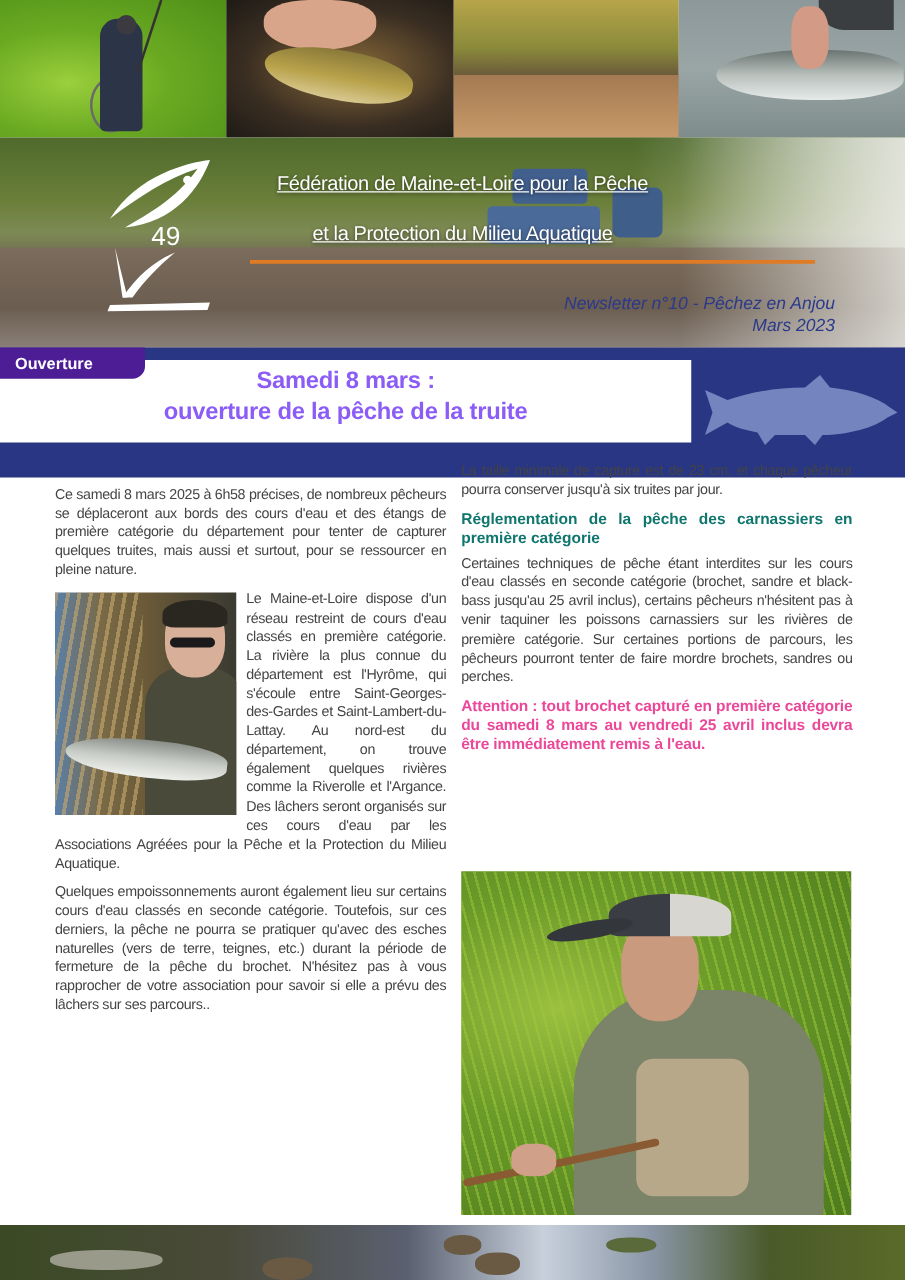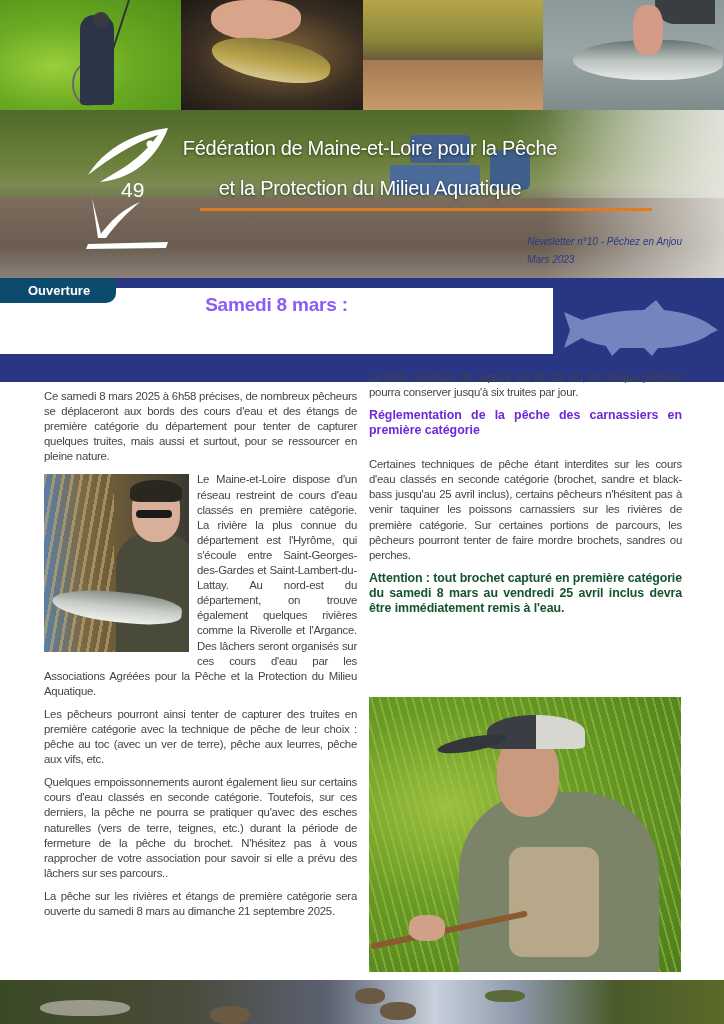--- a/index.html
+++ b/index.html
@@ -43,7 +43,7 @@
     .logo-num { position: absolute; left: 121px; top: 68px; color: #fff; font-size: 21px; }
 
     .fed-title { position: absolute; left: 160px; top: 18px; width: 420px; text-align: center; color: #ffffff;
-      font-size: 20px; line-height: 40px; text-shadow: 0 1px 3px rgba(0,0,0,0.6); letter-spacing: -0.3px; }
+      font-size: 16px; line-height: 40px; text-shadow: 0 1px 3px rgba(0,0,0,0.6); letter-spacing: -0.3px; text-decoration: underline; }
     .orange-rule { position: absolute; left: 200px; top: 98px; width: 452px; height: 3px; background: #e07b24; }
     .newsletter { position: absolute; right: 42px; top: 123px; text-align: left; color: #2b3a8a;
       font-style: italic; font-size: 10px; line-height: 18px; }

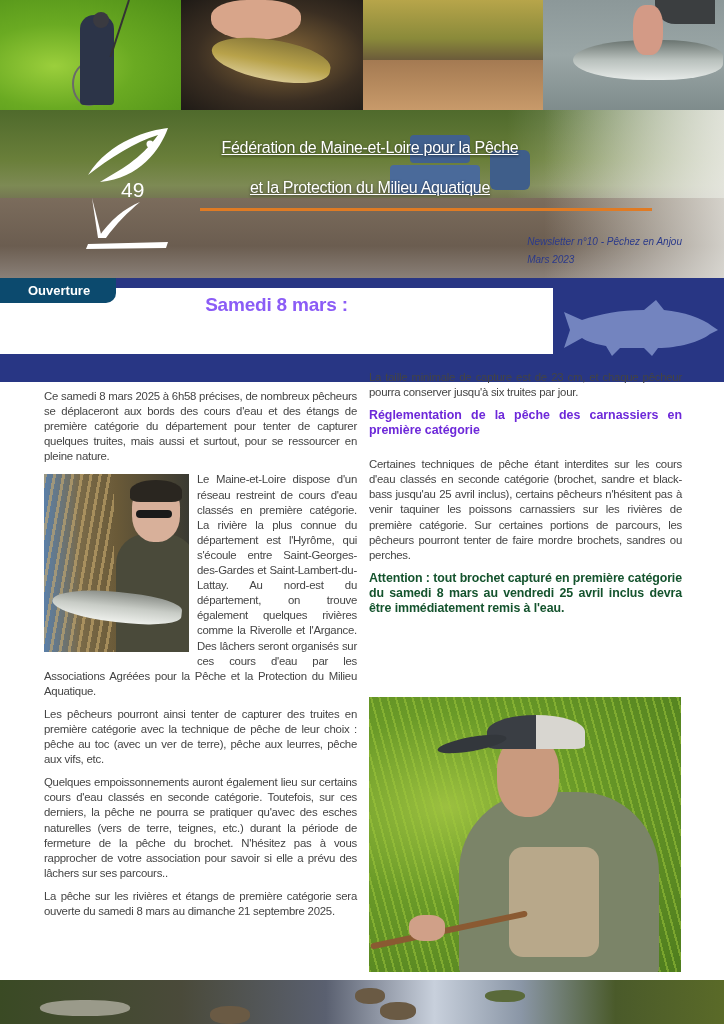--- a/index.html
+++ b/index.html
@@ -45,8 +45,8 @@
     .fed-title { position: absolute; left: 160px; top: 18px; width: 420px; text-align: center; color: #ffffff;
       font-size: 16px; line-height: 40px; text-shadow: 0 1px 3px rgba(0,0,0,0.6); letter-spacing: -0.3px; text-decoration: underline; }
     .orange-rule { position: absolute; left: 200px; top: 98px; width: 452px; height: 3px; background: #e07b24; }
-    .newsletter { position: absolute; right: 42px; top: 123px; text-align: left; color: #2b3a8a;
-      font-style: italic; font-size: 10px; line-height: 18px; }
+    .newsletter { position: absolute; right: 56px; top: 123px; text-align: right; color: #2b3a8a;
+      font-style: italic; font-size: 14px; line-height: 18px; }
 
     
     .section-band { position: absolute; left: 0; top: 278px; width: 724px; height: 104px; background: #283684; }

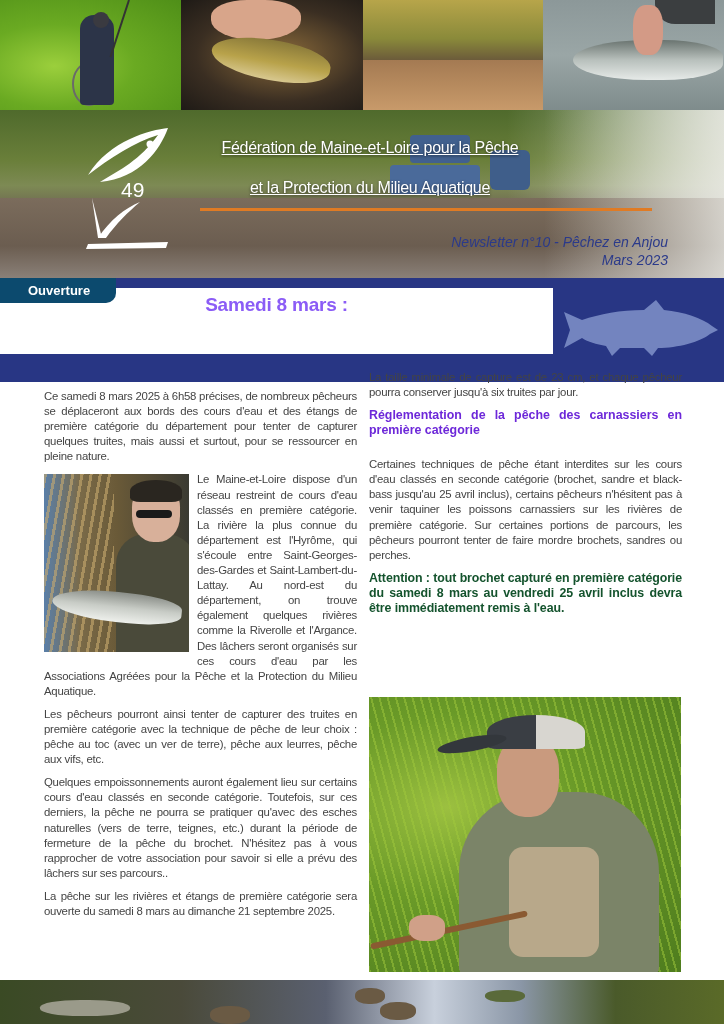--- a/index.html
+++ b/index.html
@@ -51,8 +51,8 @@
     
     .section-band { position: absolute; left: 0; top: 278px; width: 724px; height: 104px; background: #283684; }
     .title-panel { position: absolute; left: 0; top: 288px; width: 553px; height: 66px; background: #ffffff; }
-    .section-tab { position: absolute; left: 0; top: 278px; width: 116px; height: 25px; background: #0c4a6e;
-      border-radius: 0 0 10px 0; color: #ffffff; font-weight: bold; font-size: 13px; line-height: 25px; padding-left: 28px; }
+    .section-tab { position: absolute; left: 0; top: 278px; width: 116px; height: 25px; background: #4c1d95;
+      border-radius: 0 0 10px 0; color: #ffffff; font-weight: bold; font-size: 13px; line-height: 25px; padding-left: 12px; }
     .headline { position: absolute; left: 100px; top: 292px; width: 353px; text-align: center; color: #8b5cf6;
       font-weight: bold; font-size: 19px; line-height: 25px; letter-spacing: -0.2px; }
     .fish-silhouette { position: absolute; left: 560px; top: 298px; width: 160px; height: 60px; }

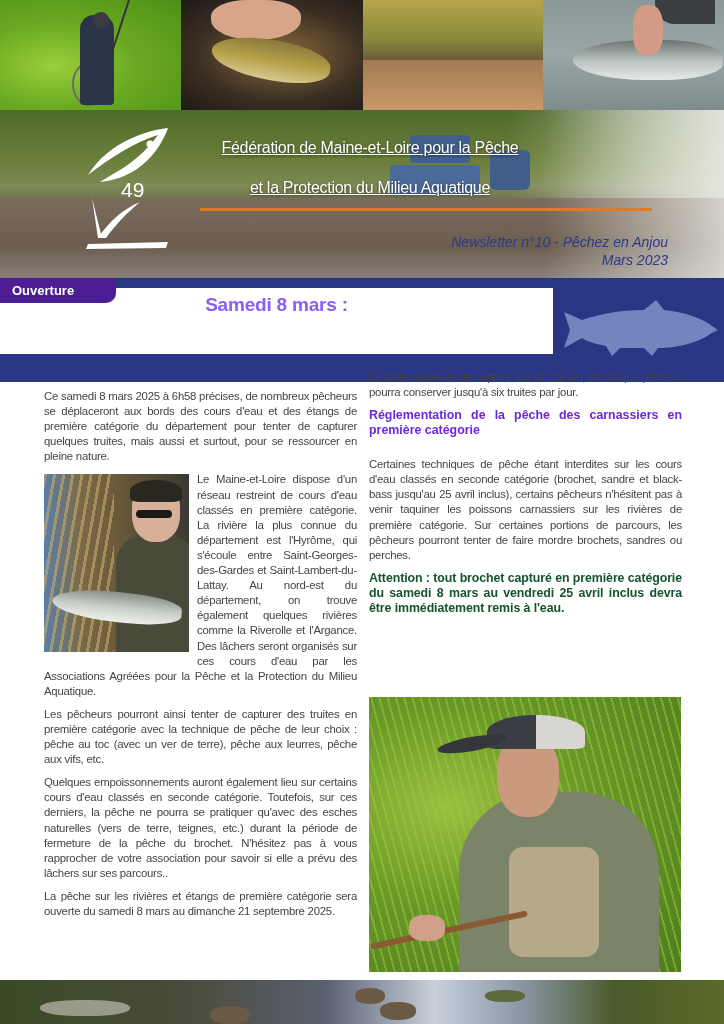--- a/index.html
+++ b/index.html
@@ -146,6 +146,7 @@
 <div class="section-tab">Ouverture</div>
 <div class="headline">
   <div>Samedi 8 mars :</div>
+  <div>ouverture de la pêche de la truite</div>
 </div>
 <svg class="fish-silhouette" viewBox="0 0 160 60">
   <path d="M4 14 L22 22 C40 16, 60 12, 84 12 L96 2 L104 12 C124 14, 142 20, 152 28 L158 32 L150 36 C140 44, 118 50, 98 50 L92 58 L84 50 L60 50 L52 58 L46 48 C36 46, 28 44, 22 40 L4 50 L10 32 Z" fill="#7384bf"></path>

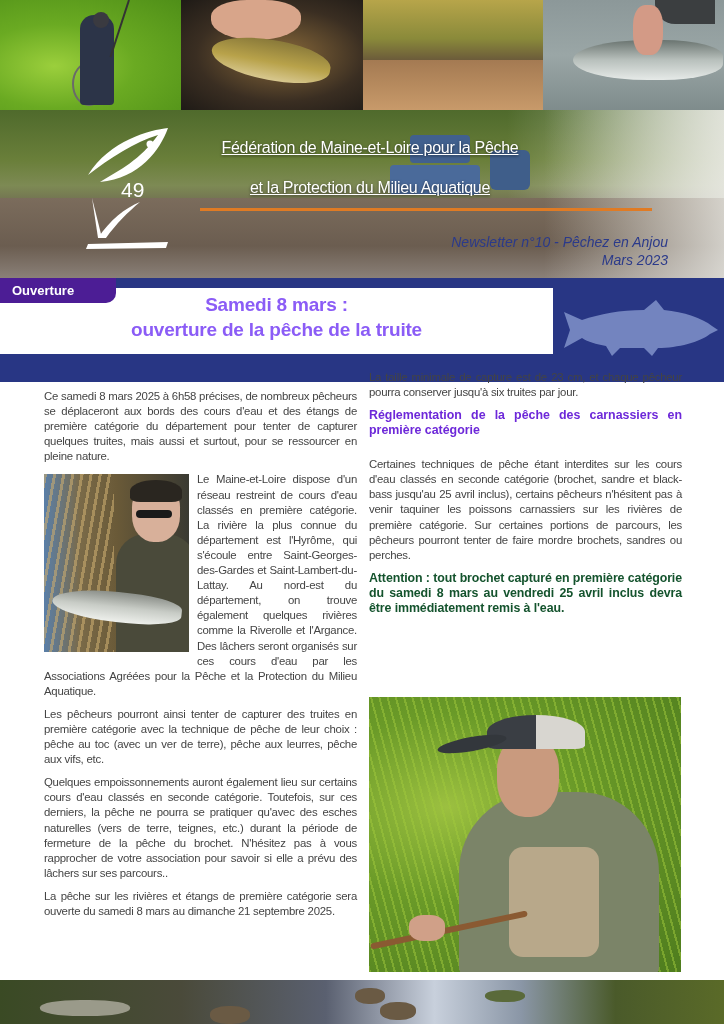--- a/index.html
+++ b/index.html
@@ -62,7 +62,7 @@
     .col-left { left: 44px; top: 389px; width: 313px; }
     .col-right { left: 369px; top: 370px; width: 313px; }
     .para { margin-bottom: 8px; }
-    .subhead { color: #6d28d9; font-weight: bold; font-size: 12.4px; line-height: 15px; margin: 2px 0 19px 0; letter-spacing: 0px; }
+    .subhead { color: #0f766e; font-weight: bold; font-size: 12.4px; line-height: 15px; margin: 2px 0 6px 0; letter-spacing: 0px; }
     .attention { color: #14532d; font-weight: bold; font-size: 12.4px; line-height: 15px; margin-bottom: 8px; letter-spacing: -0.1px; }
 
     .float-photo { float: left; width: 145px; height: 178px; margin: 2px 8px 2px 0; position: relative; overflow: hidden;

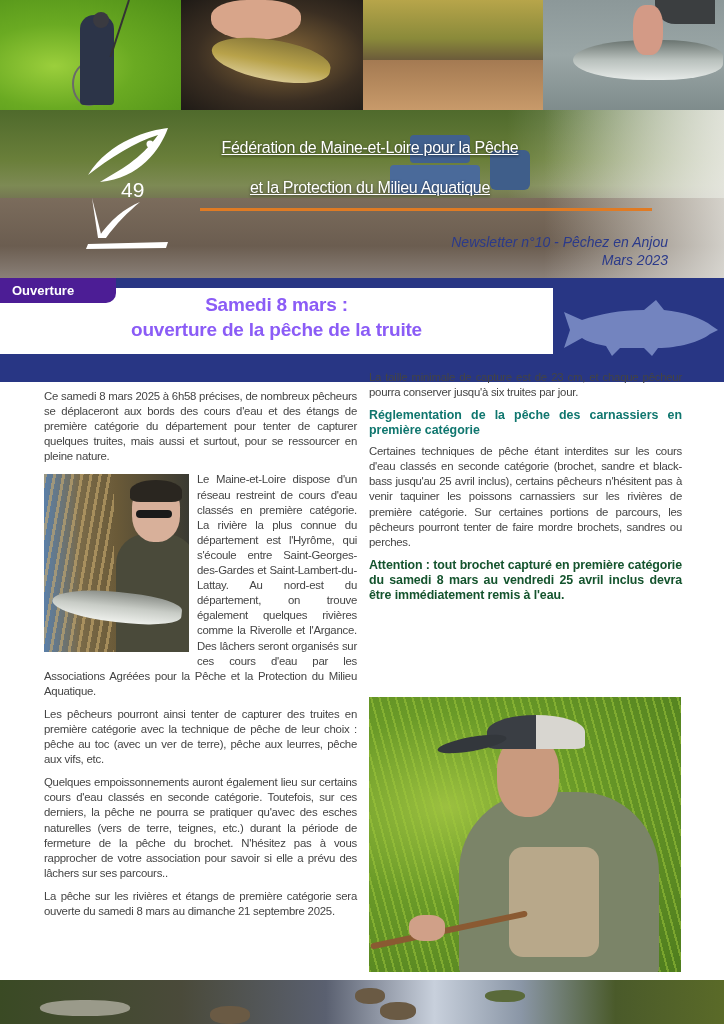--- a/index.html
+++ b/index.html
@@ -63,7 +63,7 @@
     .col-right { left: 369px; top: 370px; width: 313px; }
     .para { margin-bottom: 8px; }
     .subhead { color: #0f766e; font-weight: bold; font-size: 12.4px; line-height: 15px; margin: 2px 0 6px 0; letter-spacing: 0px; }
-    .attention { color: #14532d; font-weight: bold; font-size: 12.4px; line-height: 15px; margin-bottom: 8px; letter-spacing: -0.1px; }
+    .attention { color: #ec4899; font-weight: bold; font-size: 12.4px; line-height: 15px; margin-bottom: 8px; letter-spacing: -0.1px; }
 
     .float-photo { float: left; width: 145px; height: 178px; margin: 2px 8px 2px 0; position: relative; overflow: hidden;
       background: linear-gradient(90deg, #5a7fa8 0%, #7a6a48 25%, #6a5a38 50%, #3a3a32 100%); }

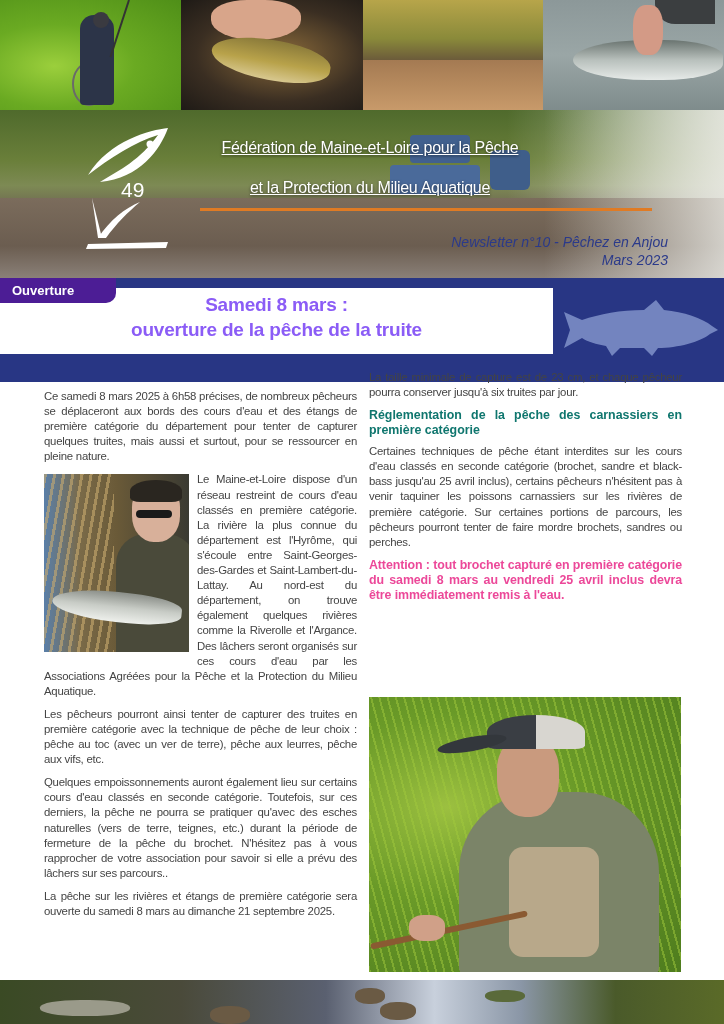--- a/index.html
+++ b/index.html
@@ -163,7 +163,6 @@
     <div class="fp-fish"></div>
   </div>
   <p class="para">Le Maine-et-Loire dispose d'un réseau restreint de cours d'eau classés en première catégorie. La rivière la plus connue du département est l'Hyrôme, qui s'écoule entre Saint-Georges-des-Gardes et Saint-Lambert-du-Lattay. Au nord-est du département, on trouve également quelques rivières comme la Riverolle et l'Argance. Des lâchers seront organisés sur ces cours d'eau par les Associations Agréées pour la Pêche et la Protection du Milieu Aquatique.</p>
-  <p class="para">Les pêcheurs pourront ainsi tenter de capturer des truites en première catégorie avec la technique de pêche de leur choix : pêche au toc (avec un ver de terre), pêche aux leurres, pêche aux vifs, etc.</p>
   <p class="para">Quelques empoissonnements auront également lieu sur certains cours d'eau classés en seconde catégorie. Toutefois, sur ces derniers, la pêche ne pourra se pratiquer qu'avec des esches naturelles (vers de terre, teignes, etc.) durant la période de fermeture de la pêche du brochet. N'hésitez pas à vous rapprocher de votre association pour savoir si elle a prévu des lâchers sur ses parcours..</p>
   <p class="para">La pêche sur les rivières et étangs de première catégorie sera ouverte du samedi 8 mars au dimanche 21 septembre 2025.</p>
 </div>

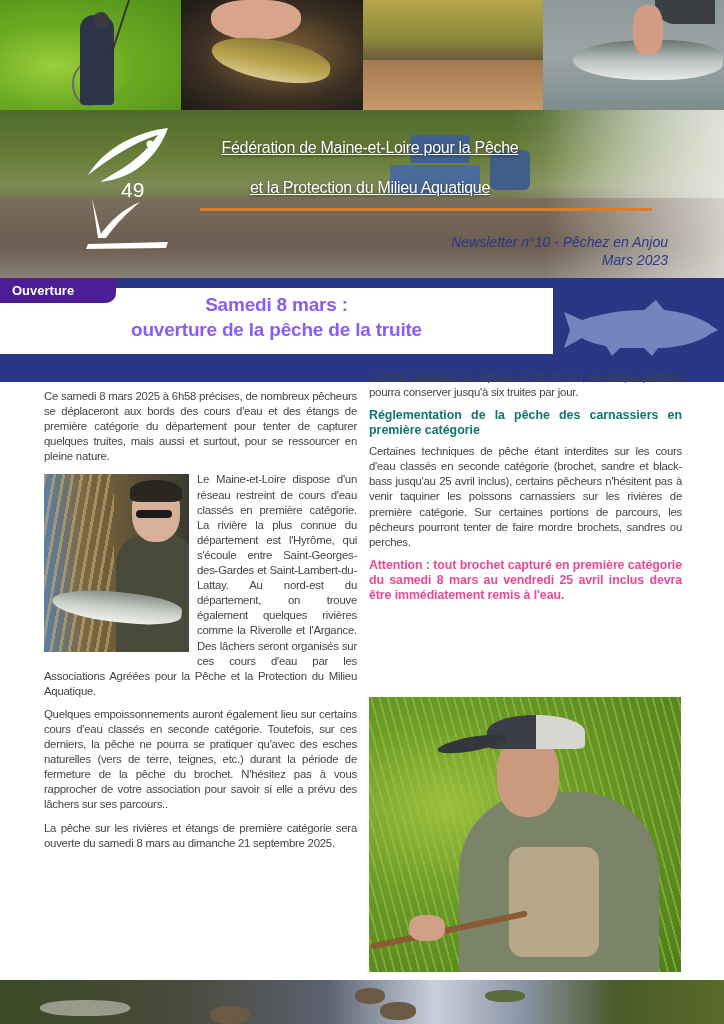--- a/index.html
+++ b/index.html
@@ -164,7 +164,6 @@
   </div>
   <p class="para">Le Maine-et-Loire dispose d'un réseau restreint de cours d'eau classés en première catégorie. La rivière la plus connue du département est l'Hyrôme, qui s'écoule entre Saint-Georges-des-Gardes et Saint-Lambert-du-Lattay. Au nord-est du département, on trouve également quelques rivières comme la Riverolle et l'Argance. Des lâchers seront organisés sur ces cours d'eau par les Associations Agréées pour la Pêche et la Protection du Milieu Aquatique.</p>
   <p class="para">Quelques empoissonnements auront également lieu sur certains cours d'eau classés en seconde catégorie. Toutefois, sur ces derniers, la pêche ne pourra se pratiquer qu'avec des esches naturelles (vers de terre, teignes, etc.) durant la période de fermeture de la pêche du brochet. N'hésitez pas à vous rapprocher de votre association pour savoir si elle a prévu des lâchers sur ses parcours..</p>
-  <p class="para">La pêche sur les rivières et étangs de première catégorie sera ouverte du samedi 8 mars au dimanche 21 septembre 2025.</p>
 </div>
 
 <div class="col col-right">

